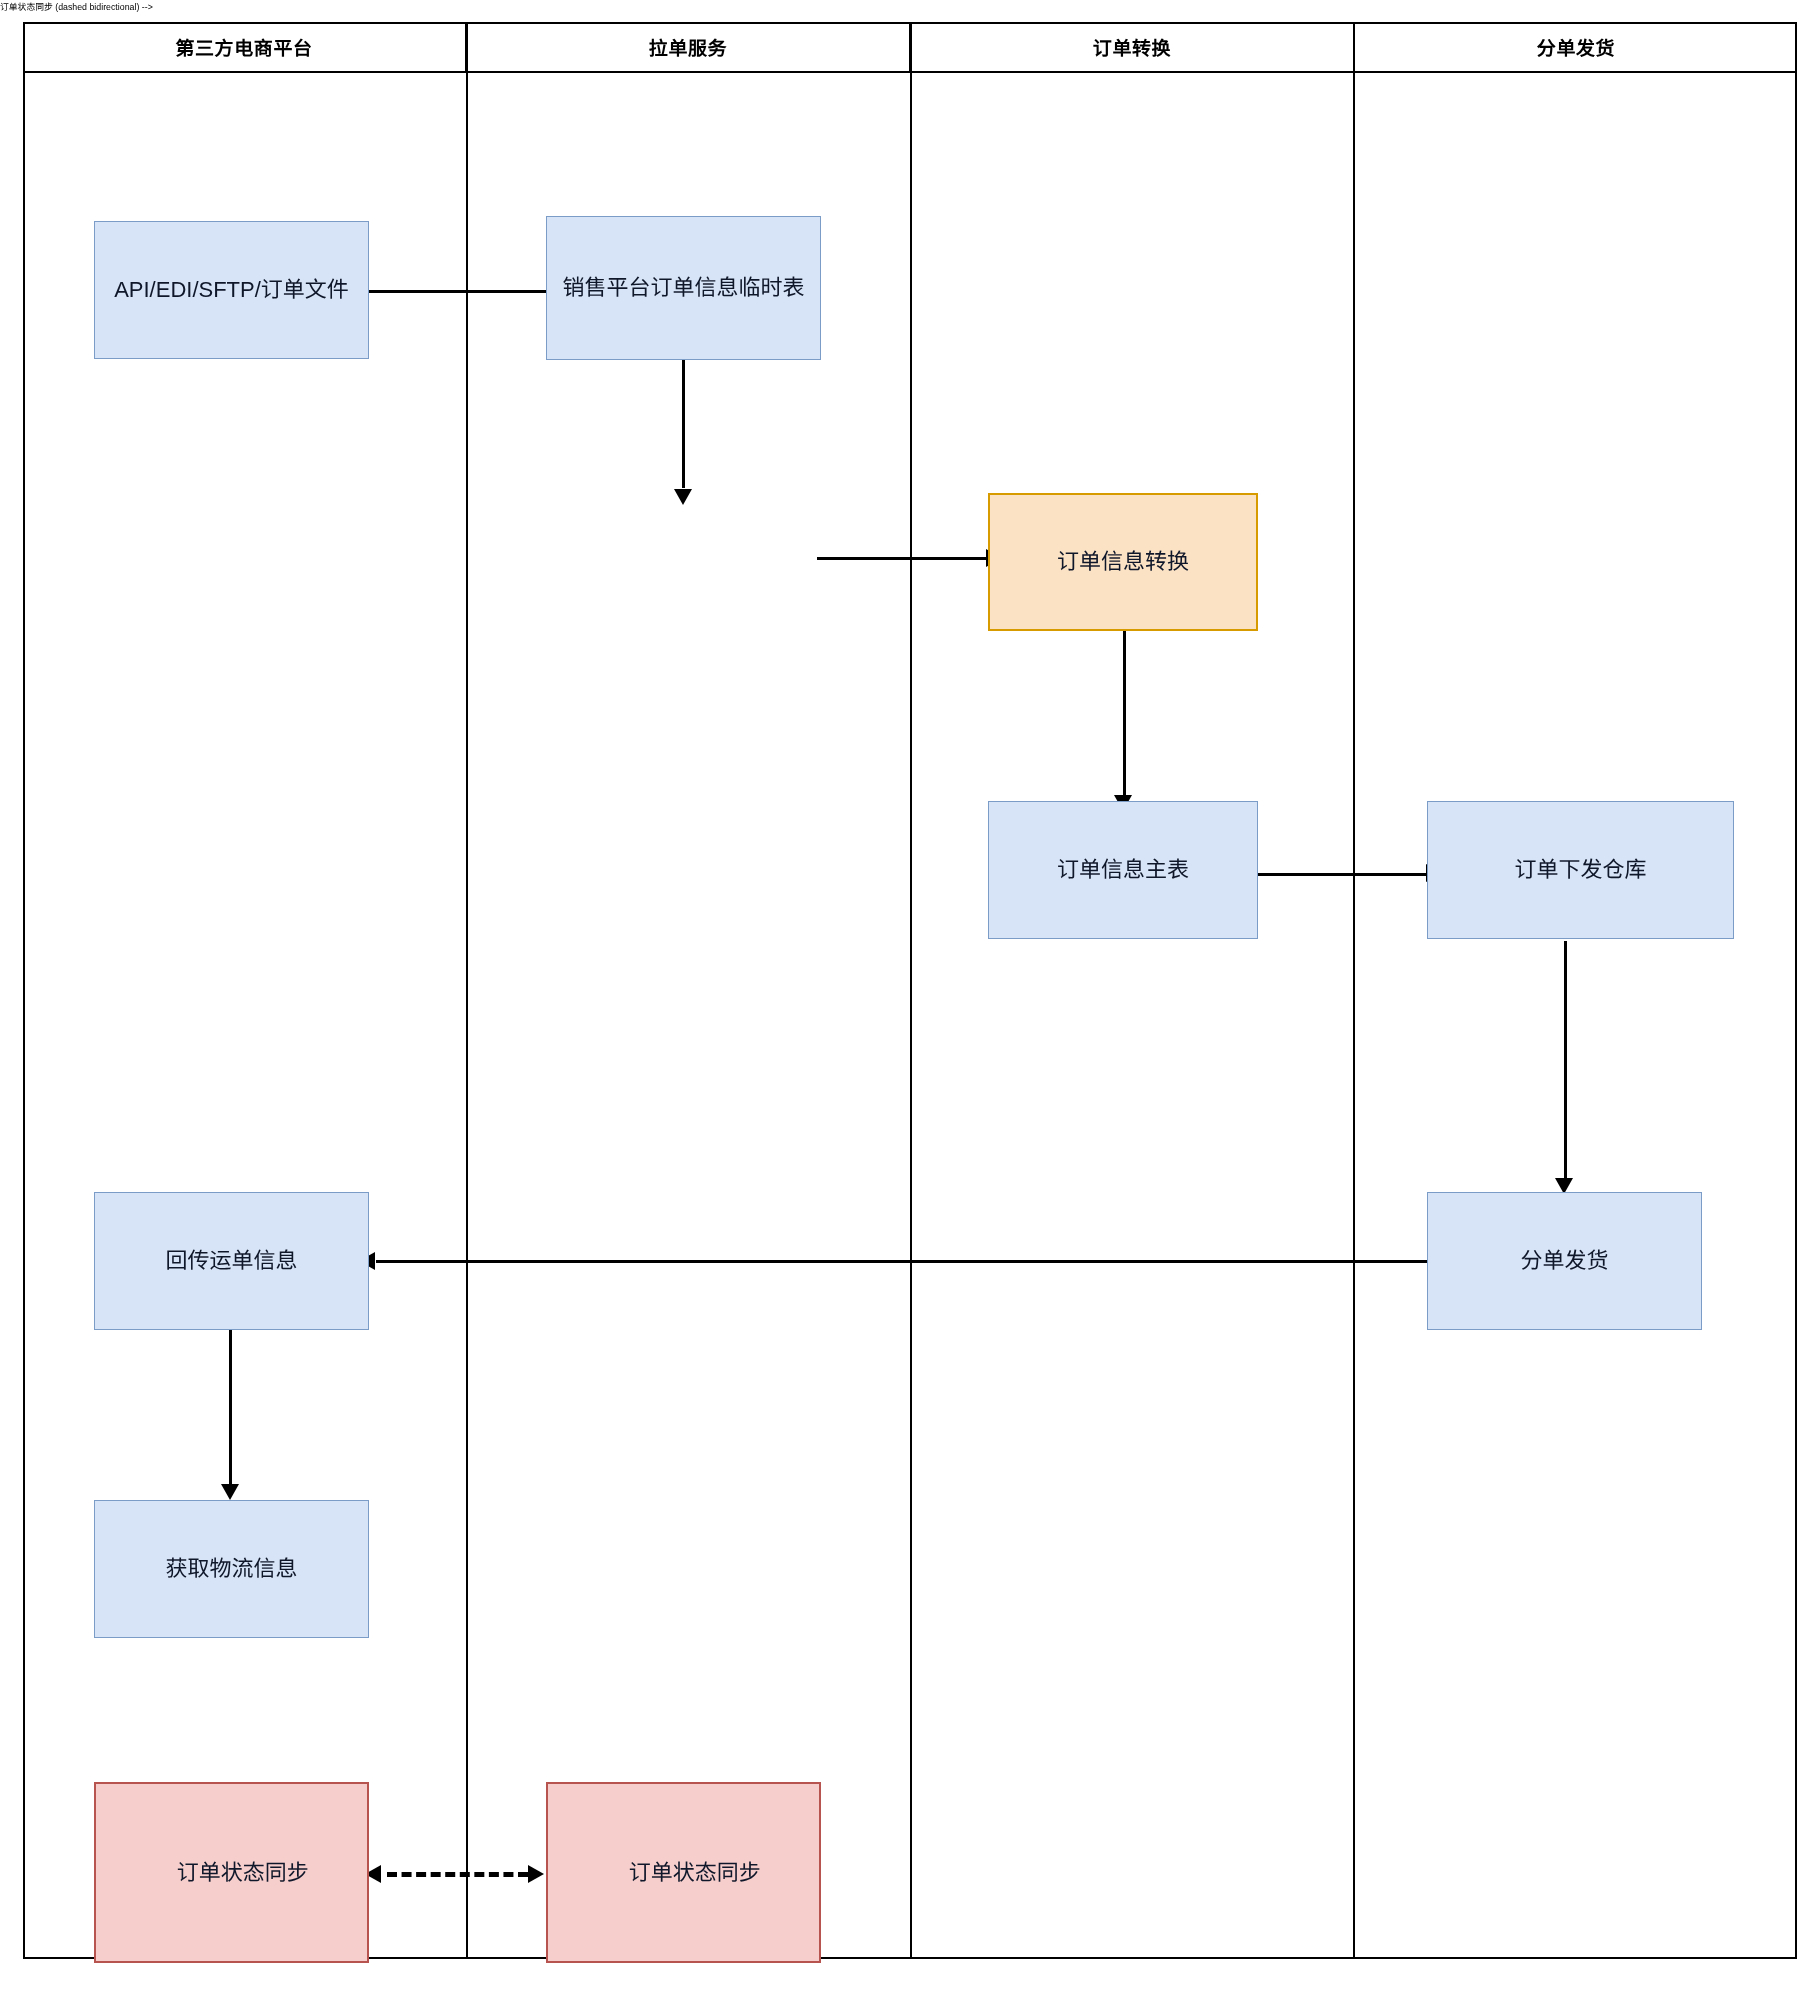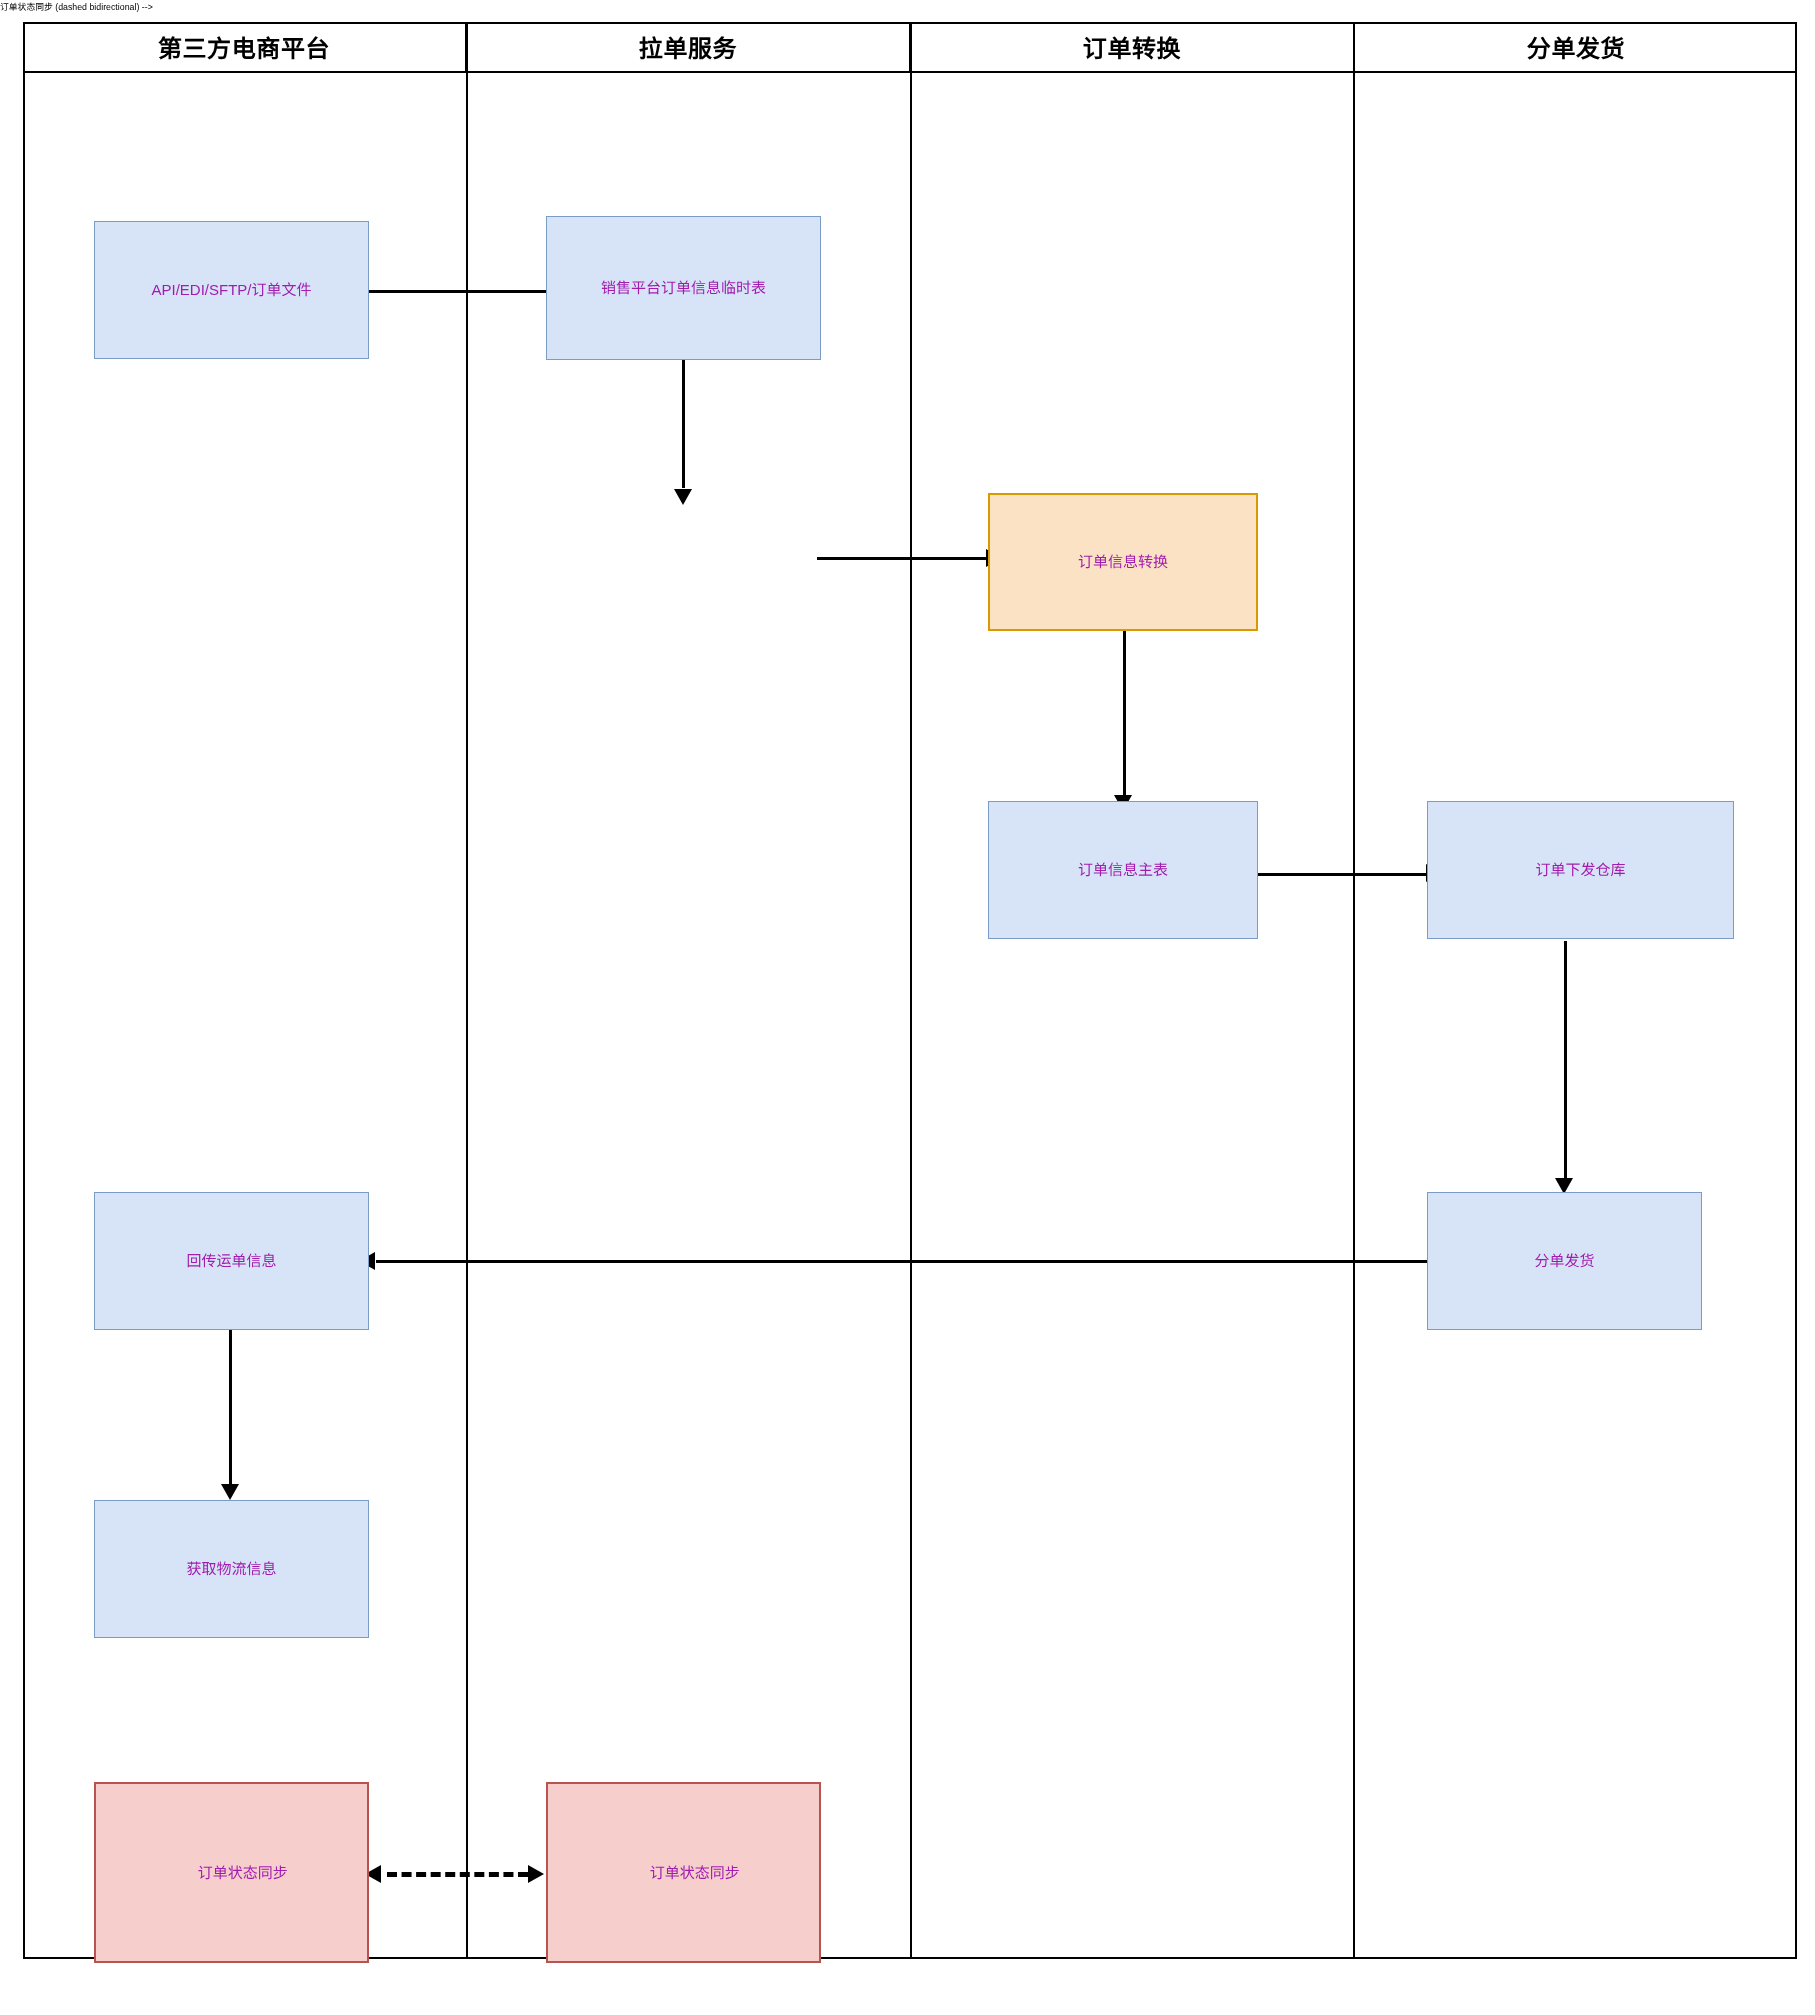--- a/index.html
+++ b/index.html
@@ -48,7 +48,7 @@
     justify-content: center;
     box-sizing: border-box;
     border-right: 2.2px solid #000000;
-    font-size: 24px;
+    font-size: 19px;
     font-weight: bold;
     color: #000000;
     letter-spacing: 0.6px;

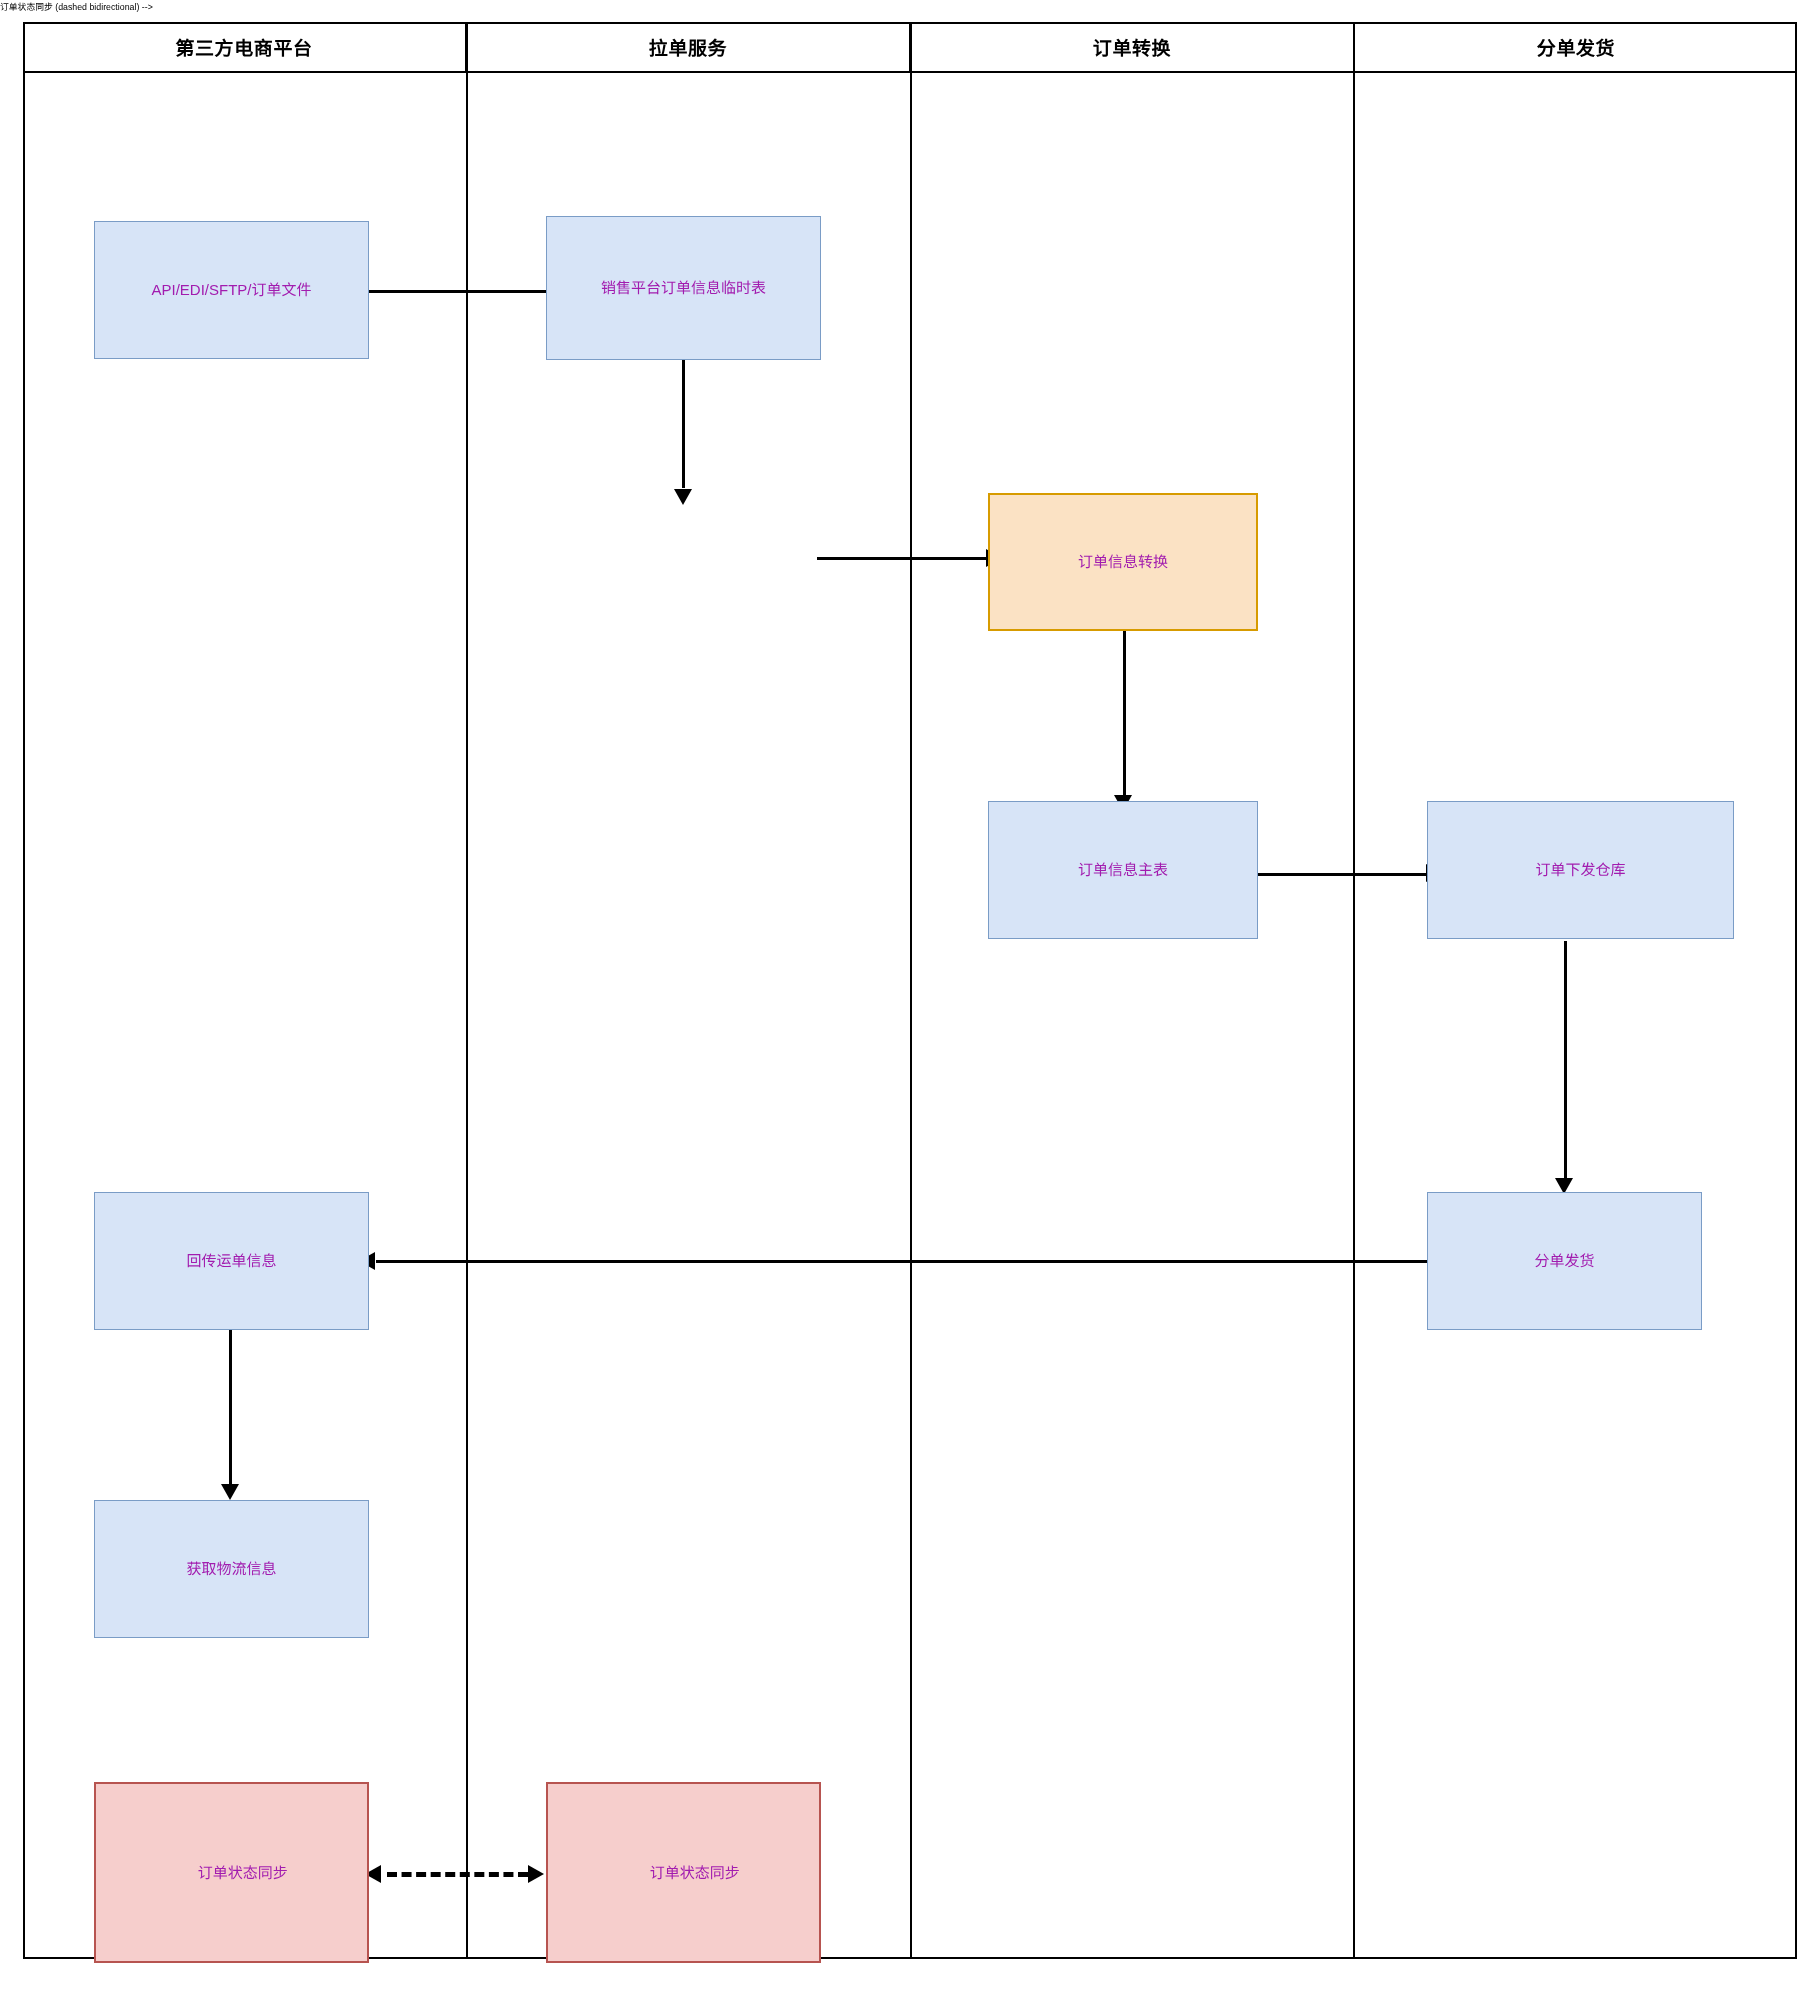--- a/index.html
+++ b/index.html
@@ -71,9 +71,9 @@
     align-items: center;
     justify-content: center;
     text-align: center;
-    font-size: 15px;
+    font-size: 22px;
     line-height: 1.42;
-    color: #a21caf;
+    color: #0f172a;
     padding: 2.2px 5.5px;
   }
   .node.blue {

